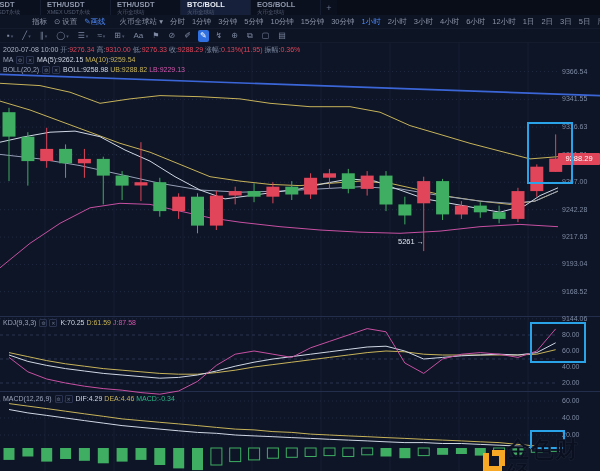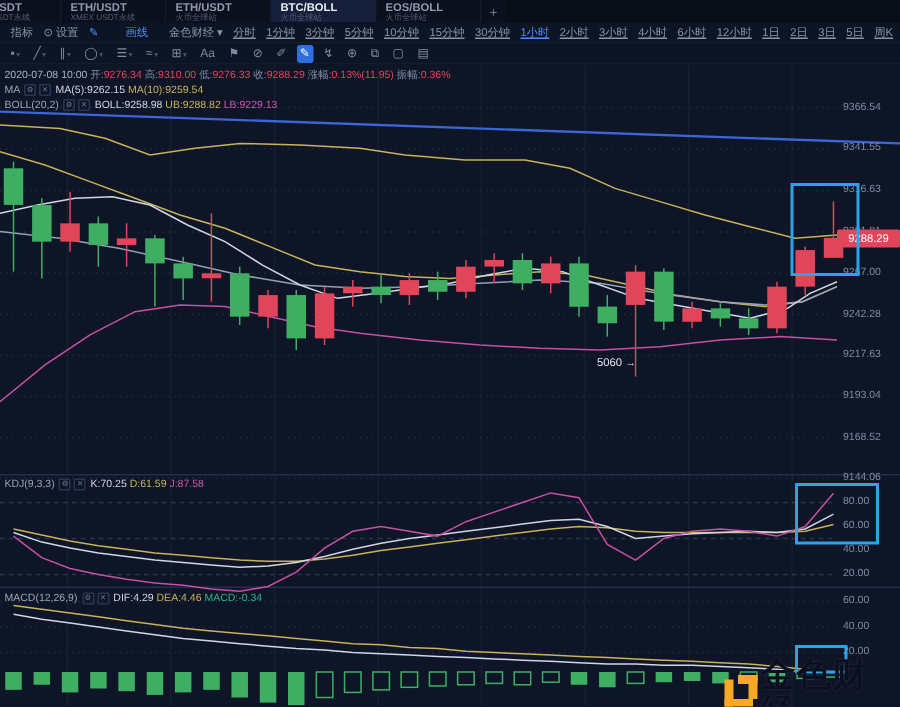--- a/index.html
+++ b/index.html
@@ -22,7 +22,7 @@
 
   
   #row2 { position:absolute; left:0; top:15px; width:600px; height:14px; background:#0d1424;
-          display:flex; align-items:center; font-size:7.5px; border-bottom:1px solid #131b2d; }
+          display:flex; align-items:center; font-size:7.5px; border-bottom:1px solid #131b2d;padding-left:25px; }
   #row2 .item { margin-left:7px; white-space:nowrap; cursor:pointer; }
   #row2 .blue { color:#4f8cff; }
   #row2 .sep { width:1px; height:8px; background:#222c45; margin-left:7px; }

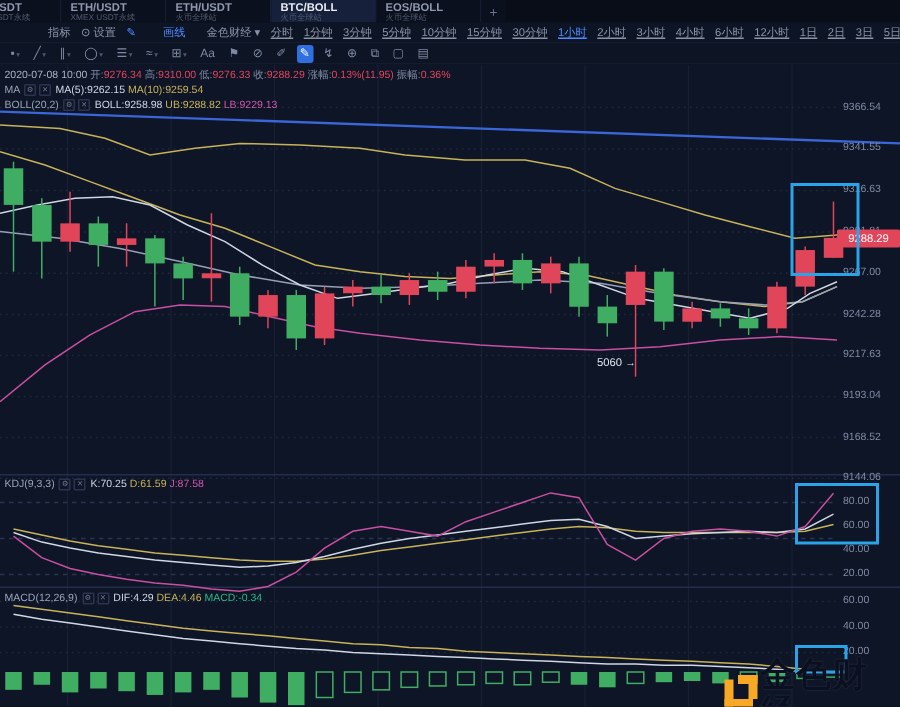--- a/index.html
+++ b/index.html
@@ -108,7 +108,7 @@
     <span class="item">⊙</span>
     <span class="item" style="margin-left:2px">设置</span>
     <span class="item blue">✎</span>
-    <span class="item blue" style="margin-left:18px">画线</span>
+    <span class="item blue" style="margin-left:0">画线</span>
     <span class="sep"></span>
     <span class="item">金色财经 ▾</span>
     <div id="tflist">

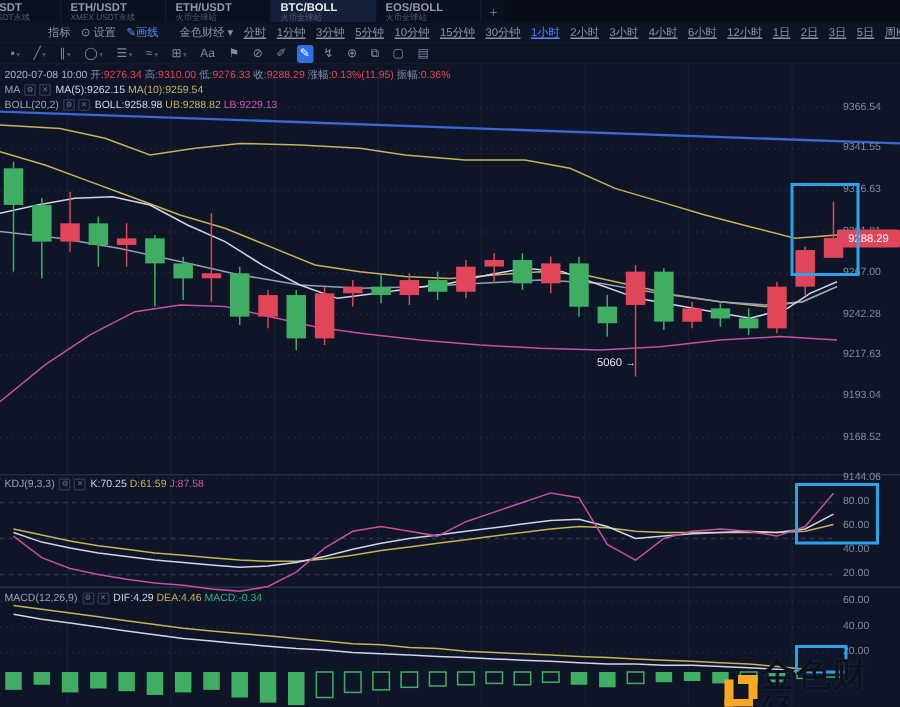--- a/index.html
+++ b/index.html
@@ -110,7 +110,7 @@
     <span class="item blue">✎</span>
     <span class="item blue" style="margin-left:0">画线</span>
     <span class="sep"></span>
-    <span class="item">金色财经 ▾</span>
+    <span class="item">火币全球站 ▾</span>
     <div id="tflist">
         <span class="tf">分时</span>
         <span class="tf">1分钟</span>

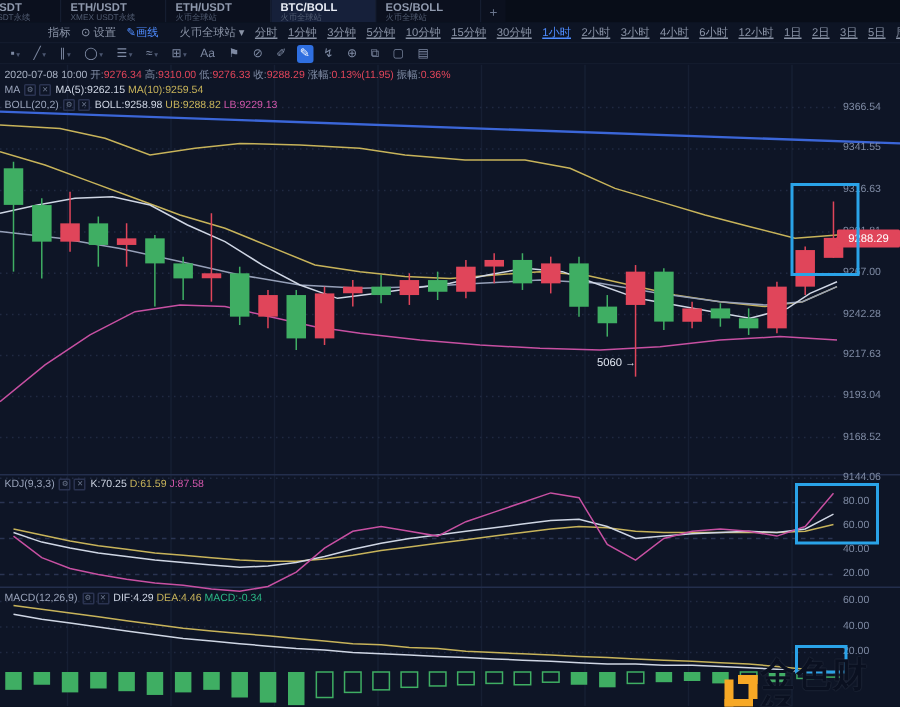--- a/index.html
+++ b/index.html
@@ -27,7 +27,7 @@
   #row2 .blue { color:#4f8cff; }
   #row2 .sep { width:1px; height:8px; background:#222c45; margin-left:7px; }
   #tflist { display:flex; }
-  .tf { margin-left:7px; cursor:pointer; white-space:nowrap;text-decoration:underline; }
+  .tf { margin-left:7px; cursor:pointer; white-space:nowrap; }
   .tf.active { color:#4f8cff; }
 
   

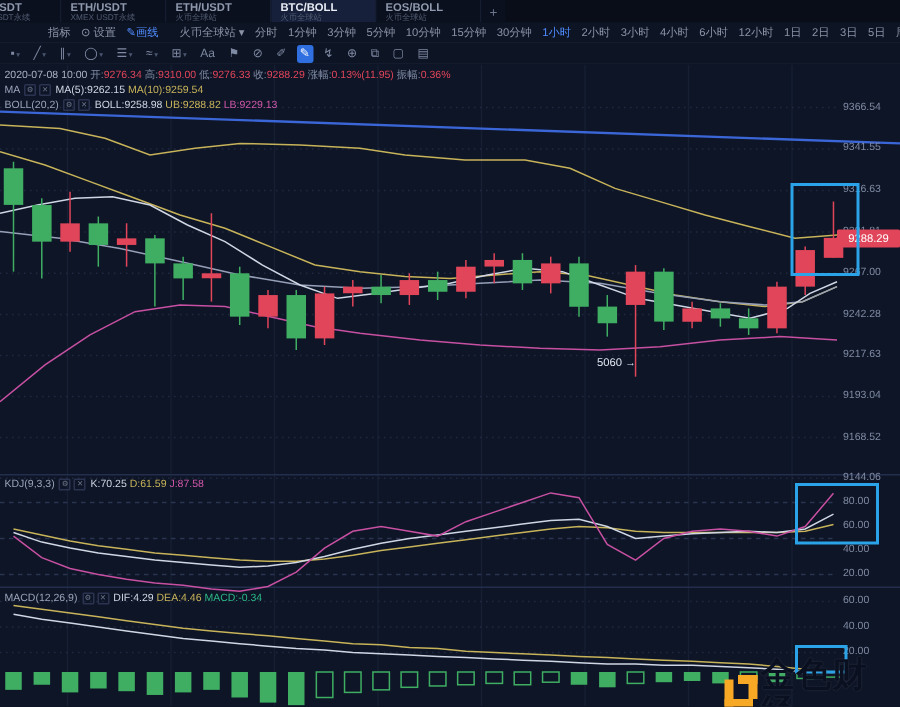--- a/index.html
+++ b/index.html
@@ -354,7 +354,7 @@
     <div id="price-tag" style="top: 110px;">9288.29</div>
 
     <div id="anno9205" style="left: 398px; top: 194px;">
-      <span>5060</span> <span class="arr">→</span>
+      <span>5261</span> <span class="arr">→</span>
     </div>
 
     <div id="boxes">

